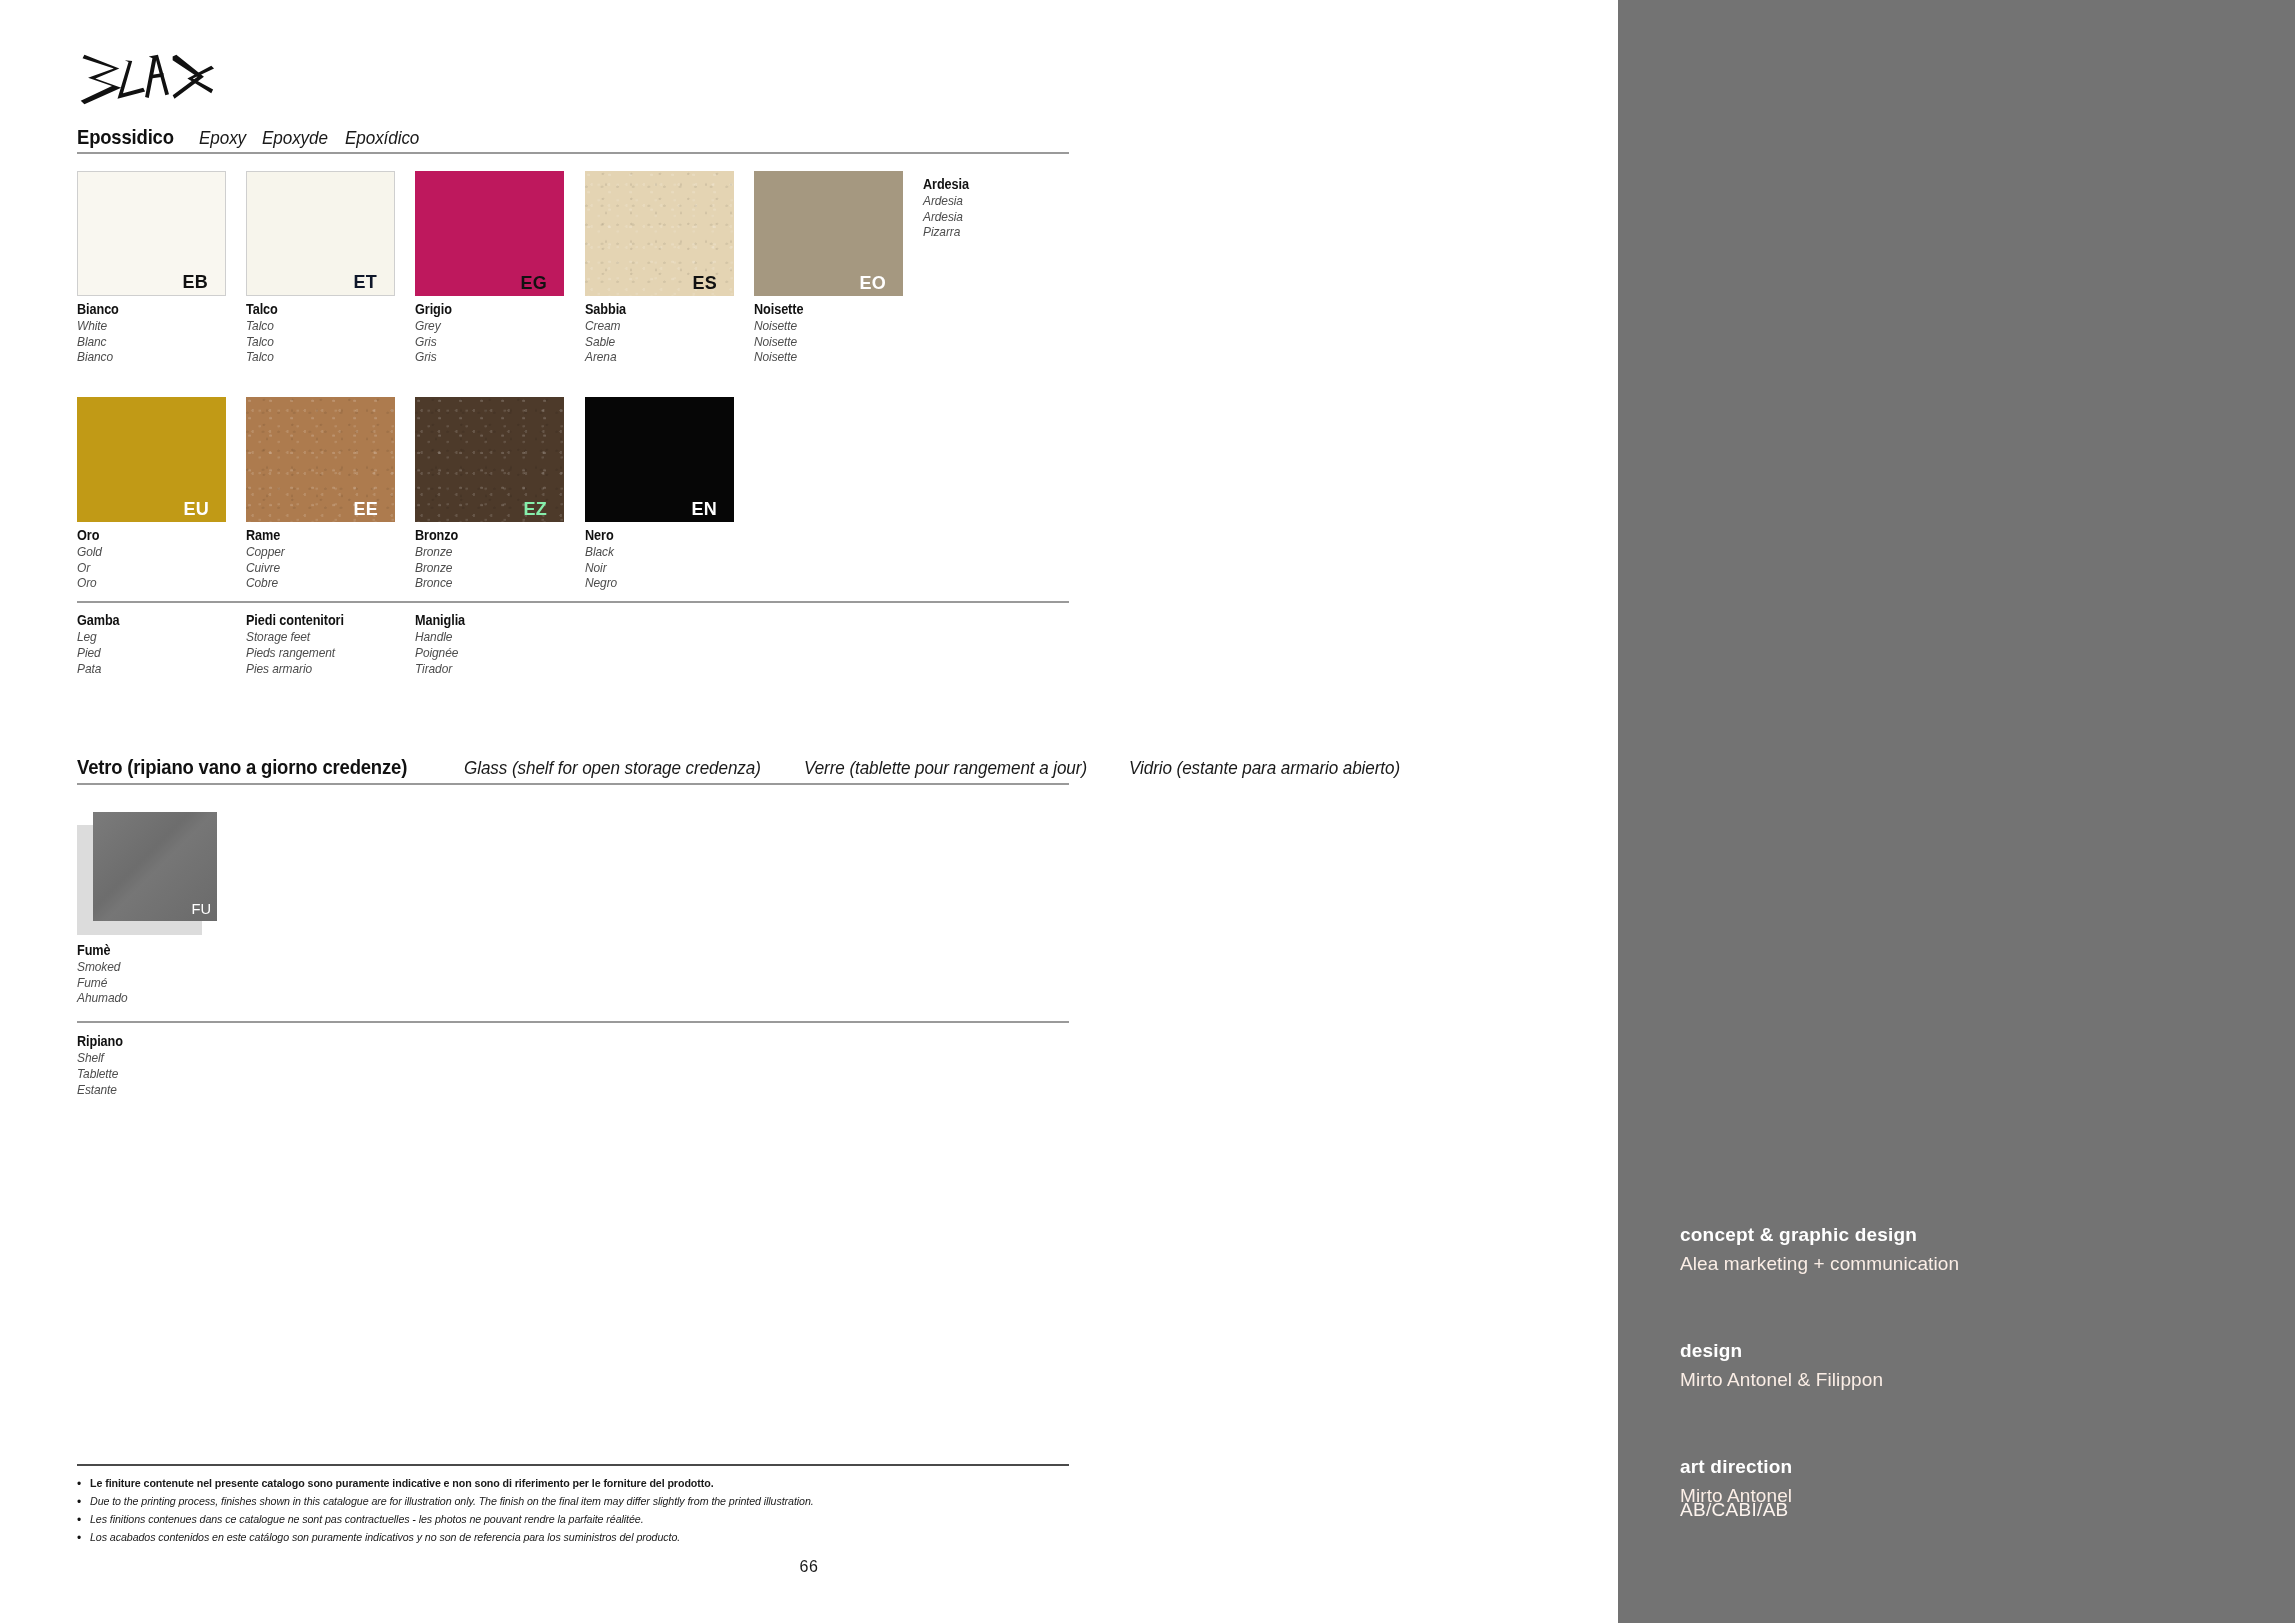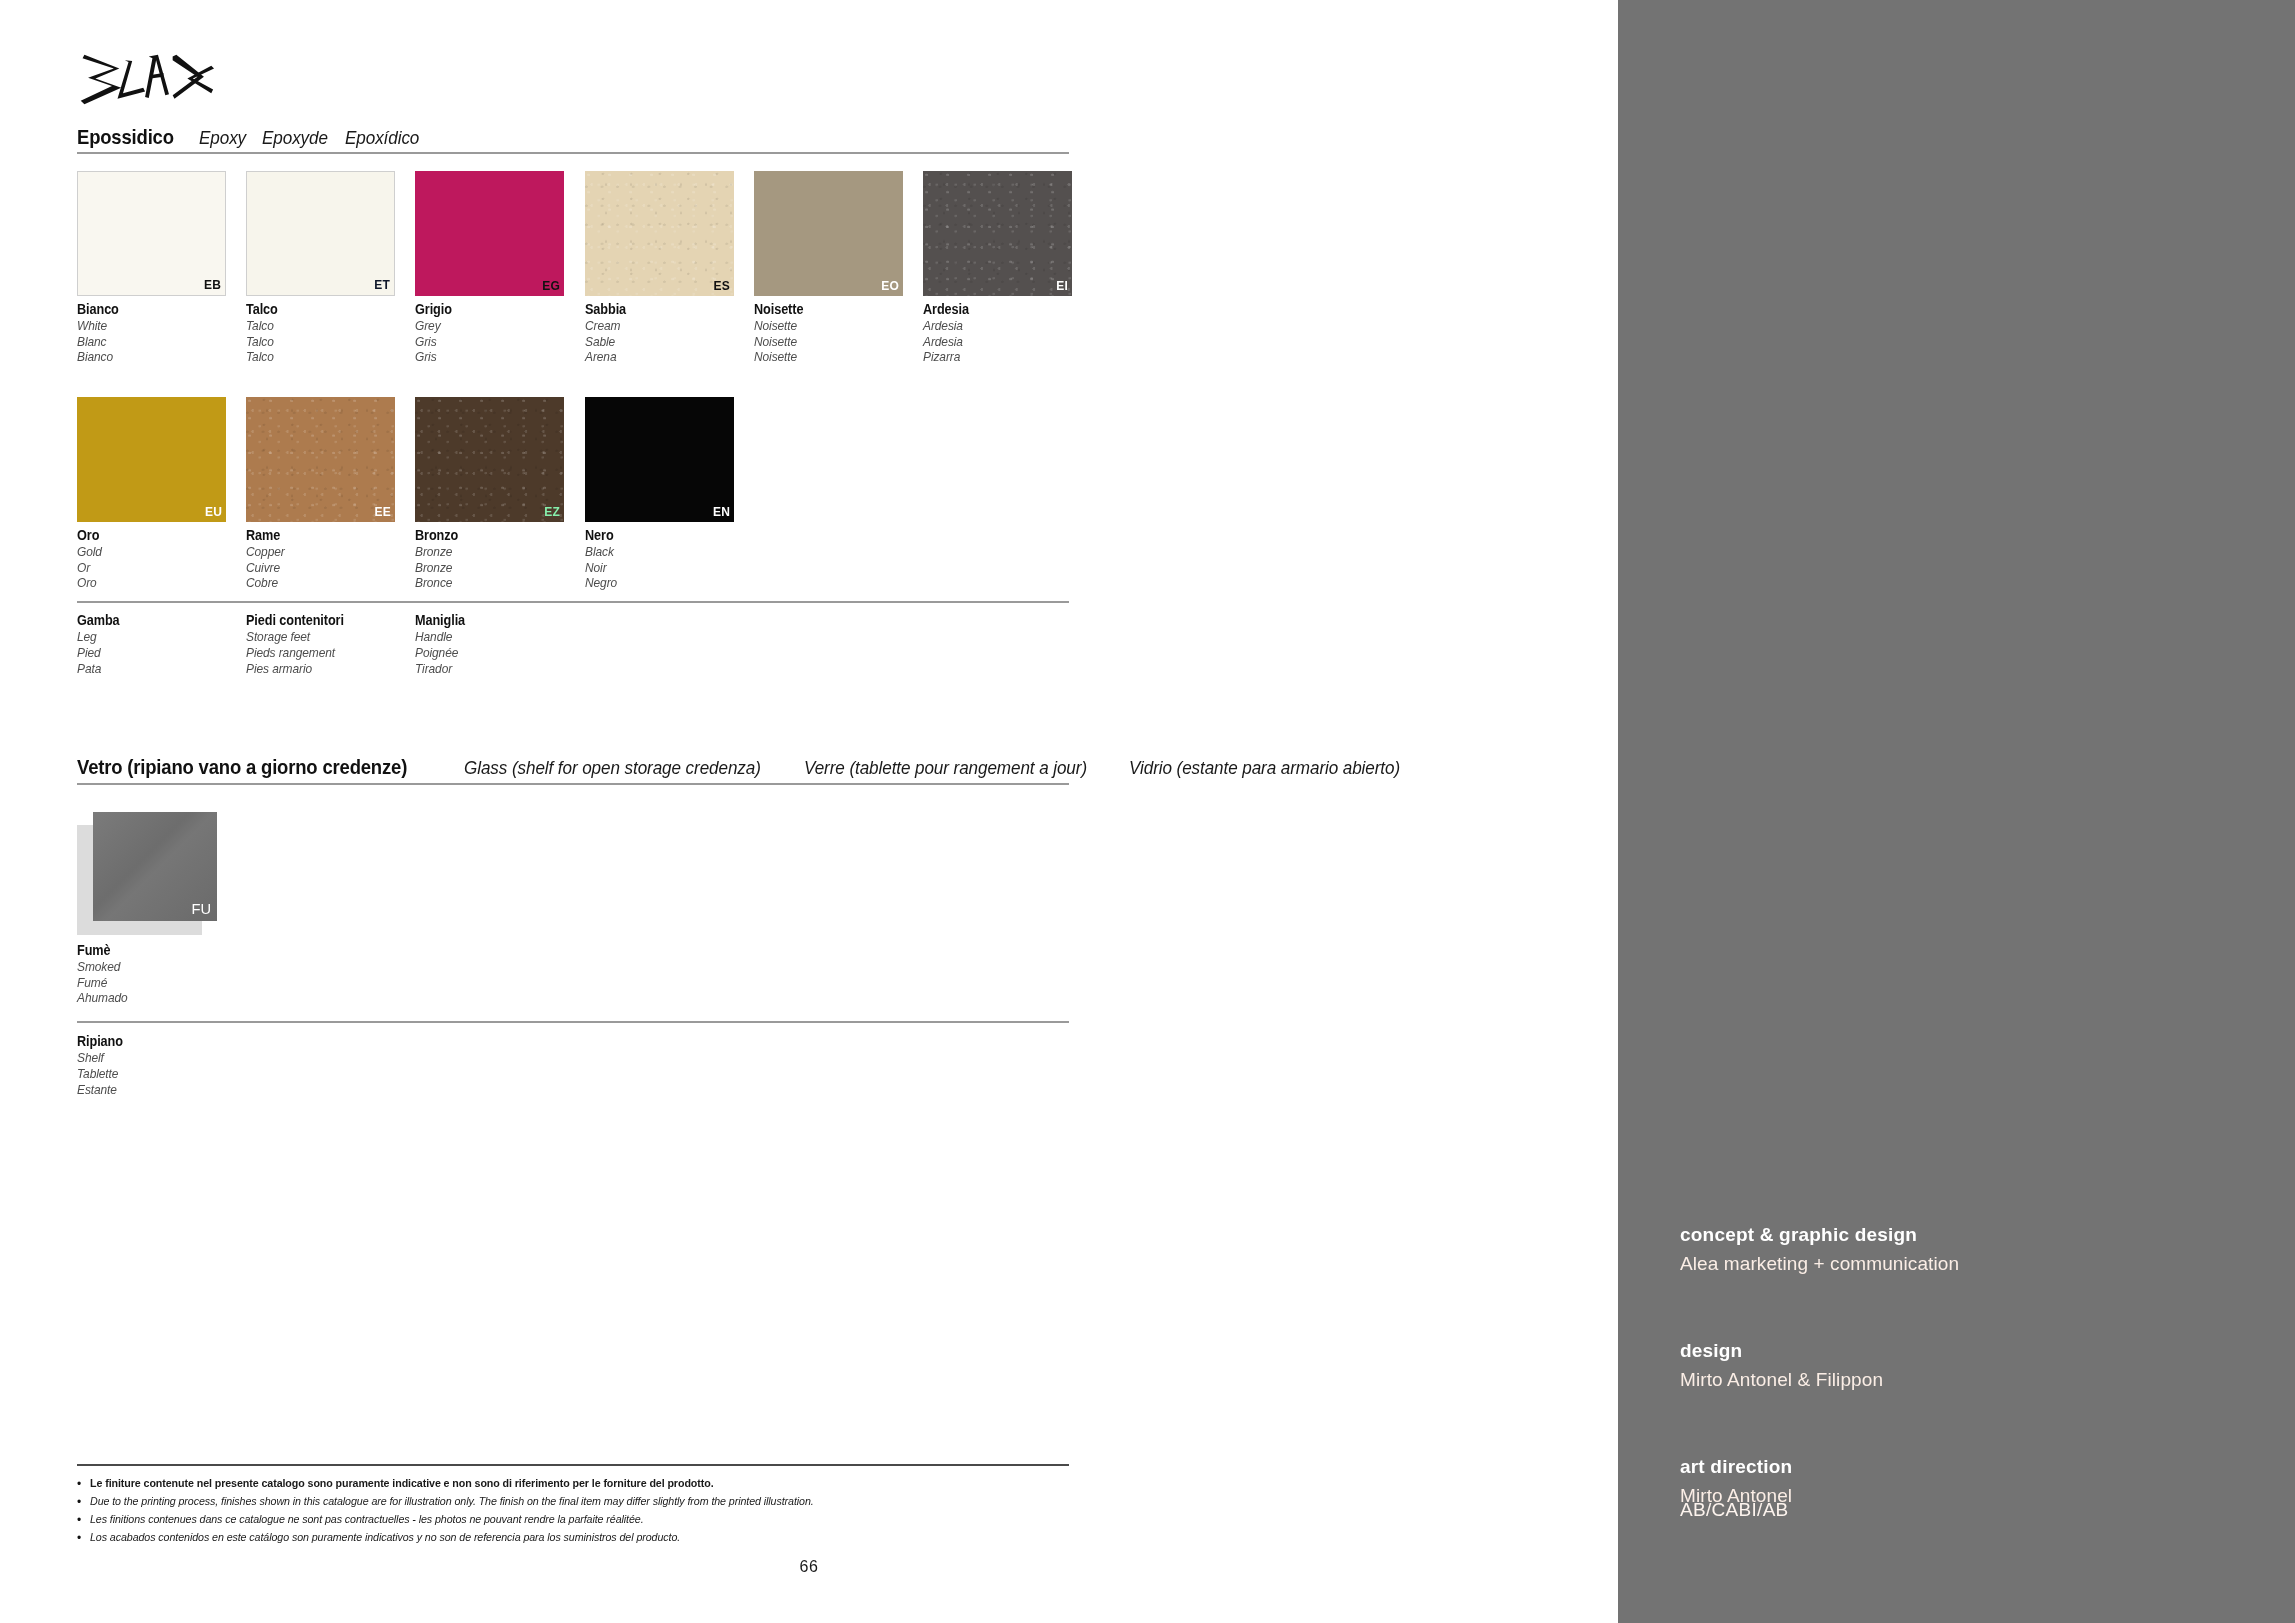--- a/index.html
+++ b/index.html
@@ -71,8 +71,8 @@
   }
   .swatch .chip.bordered{border:0.9px solid #cfcfcf;}
   .chip .code{
-    position:absolute;right:4px;bottom:3.7px;
-    font-size:12px;font-weight:bold;line-height:1;
+    position:absolute;right:17px;bottom:3.7px;
+    font-size:18px;font-weight:bold;line-height:1;
     letter-spacing:0.2px;
   }
   .sw-name{

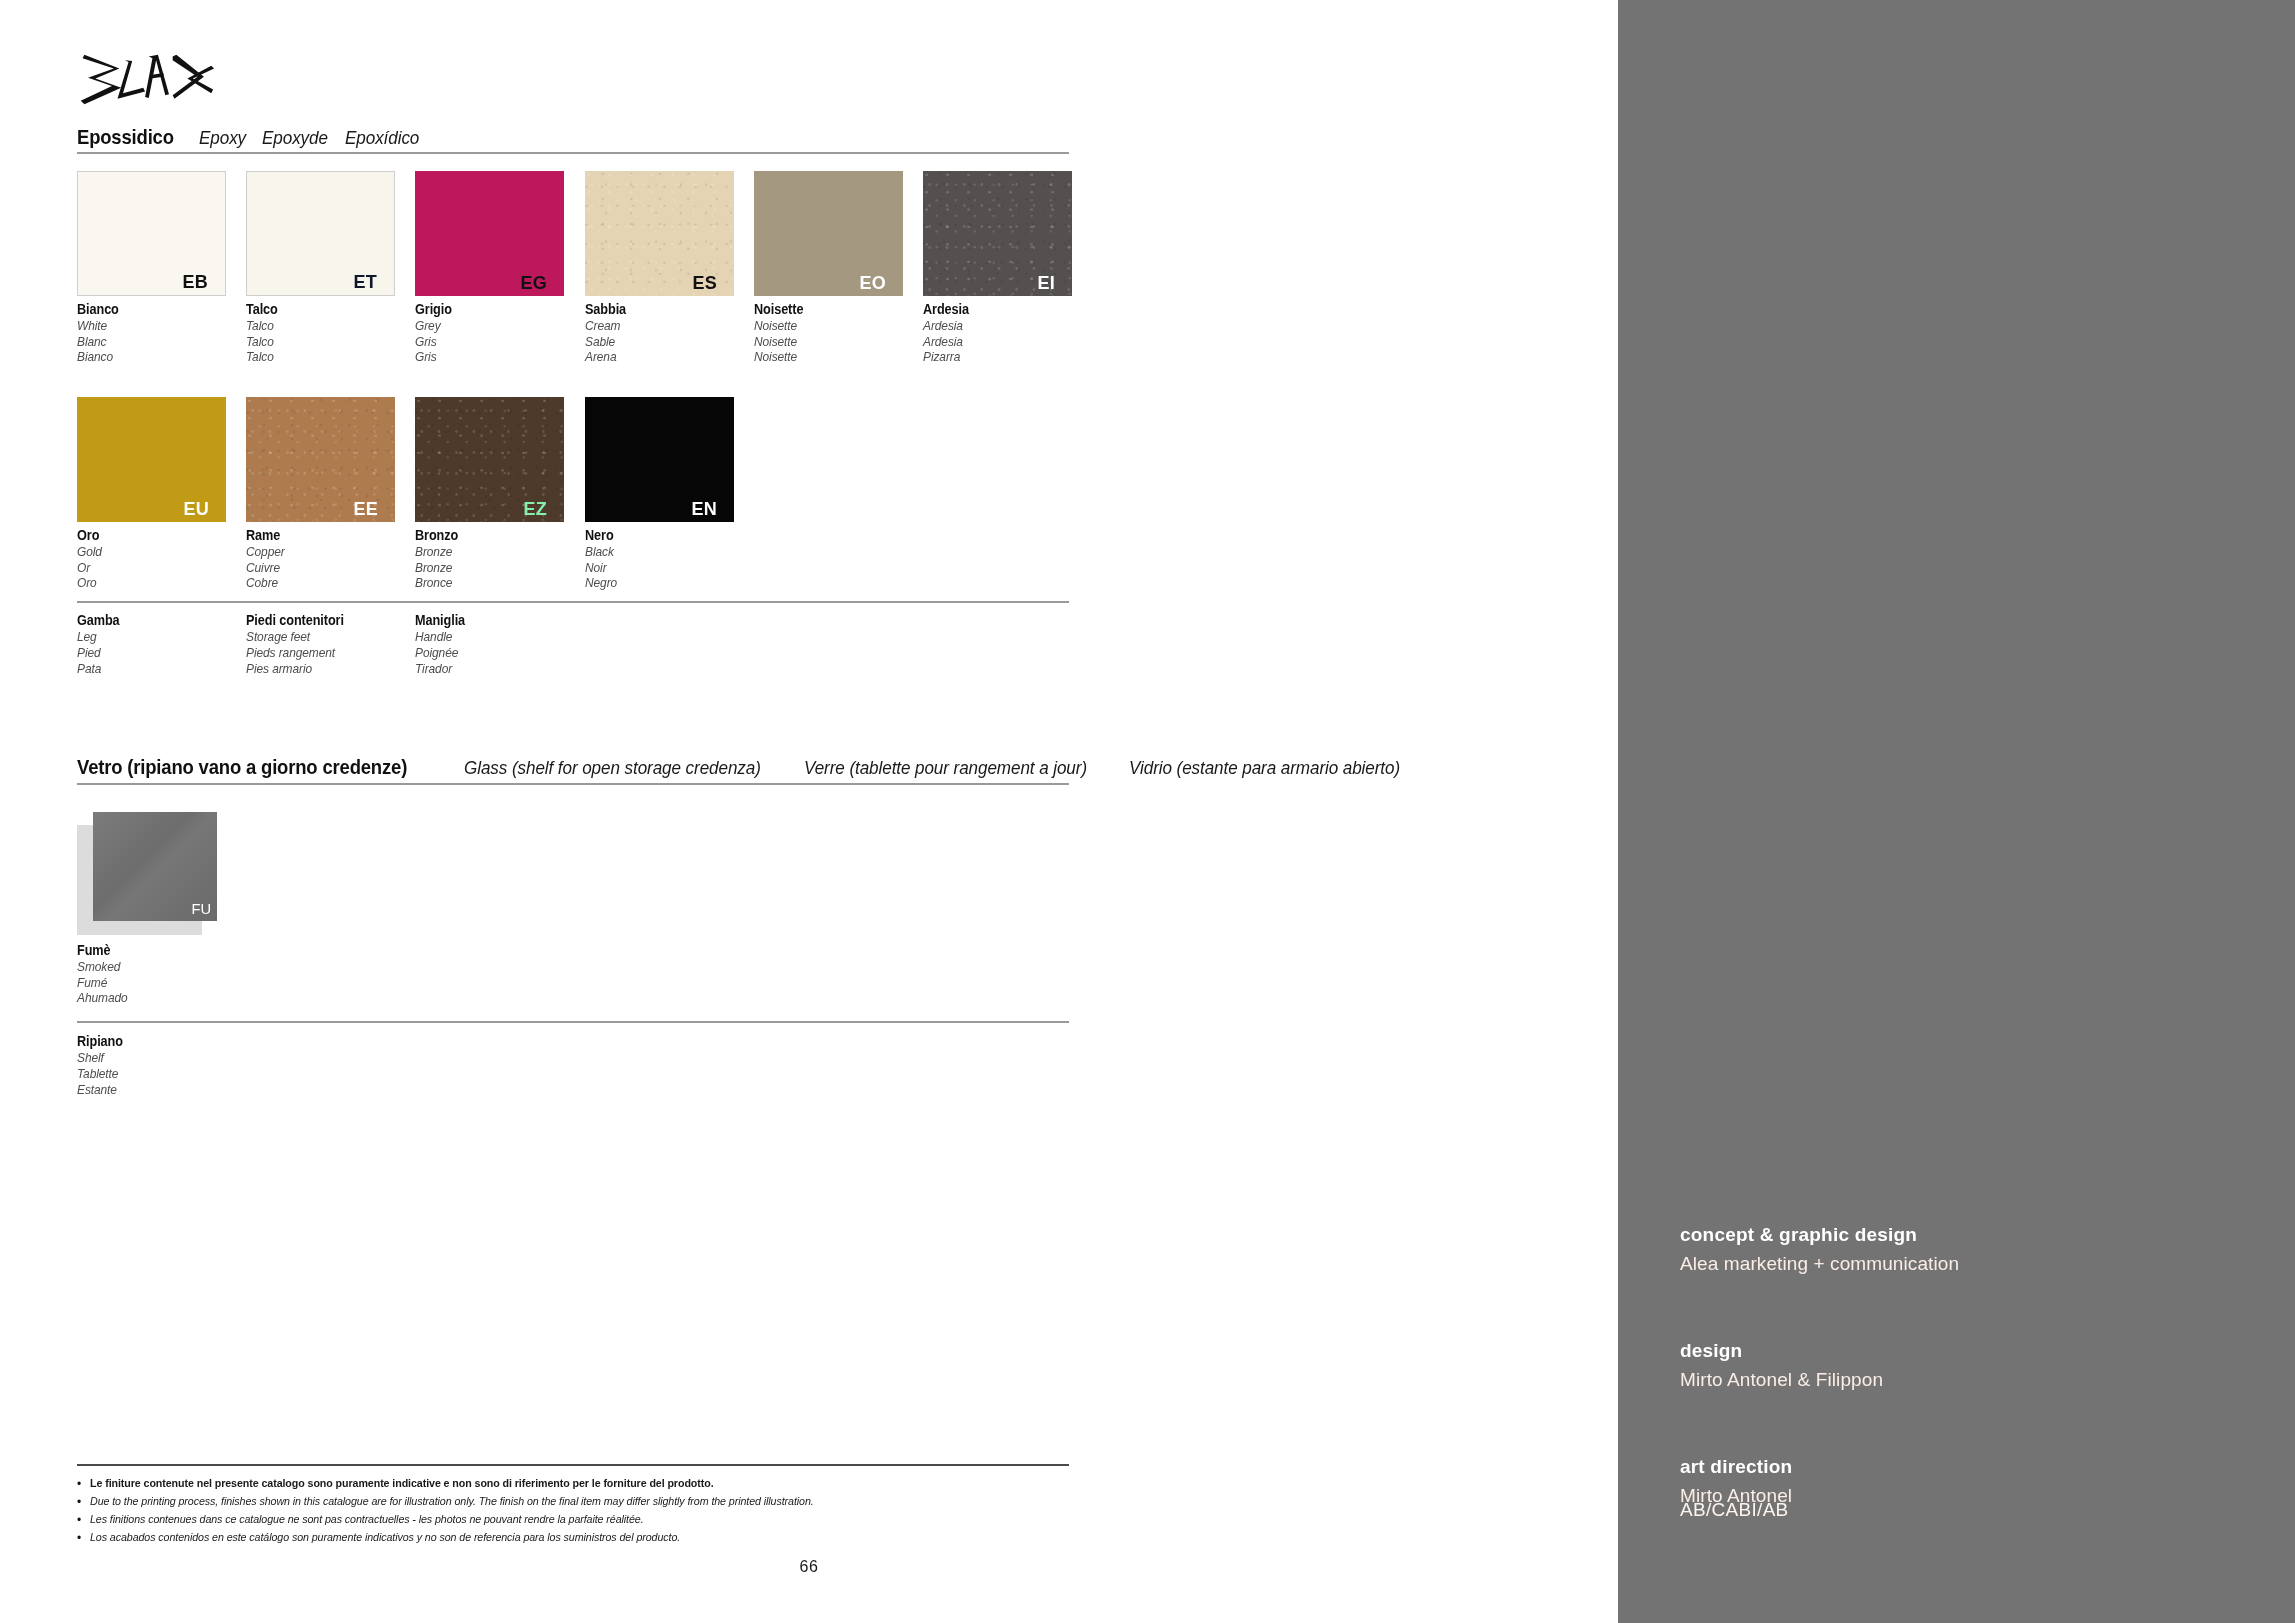--- a/index.html
+++ b/index.html
@@ -215,10 +215,6 @@
           <div class="sw-tr">Noisette</div>
         </div>
         <div class="swatch" style="left: 923px; top: 171px;">
-          <div class="chip" style="background: rgb(84, 80, 79);">
-            <div class="tex grain"></div>
-            <span class="code" style="color: rgb(255, 255, 255);">EI</span>
-          </div>
           <div class="sw-name">Ardesia</div>
           <div class="sw-tr">Ardesia</div>
           <div class="sw-tr">Ardesia</div>

